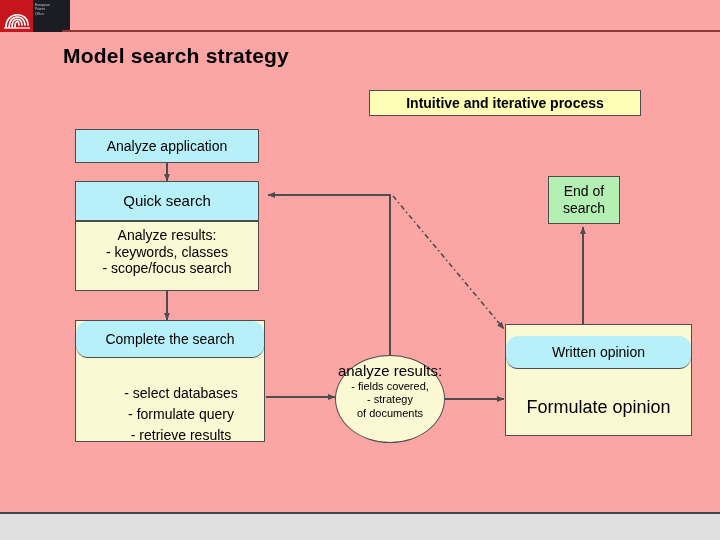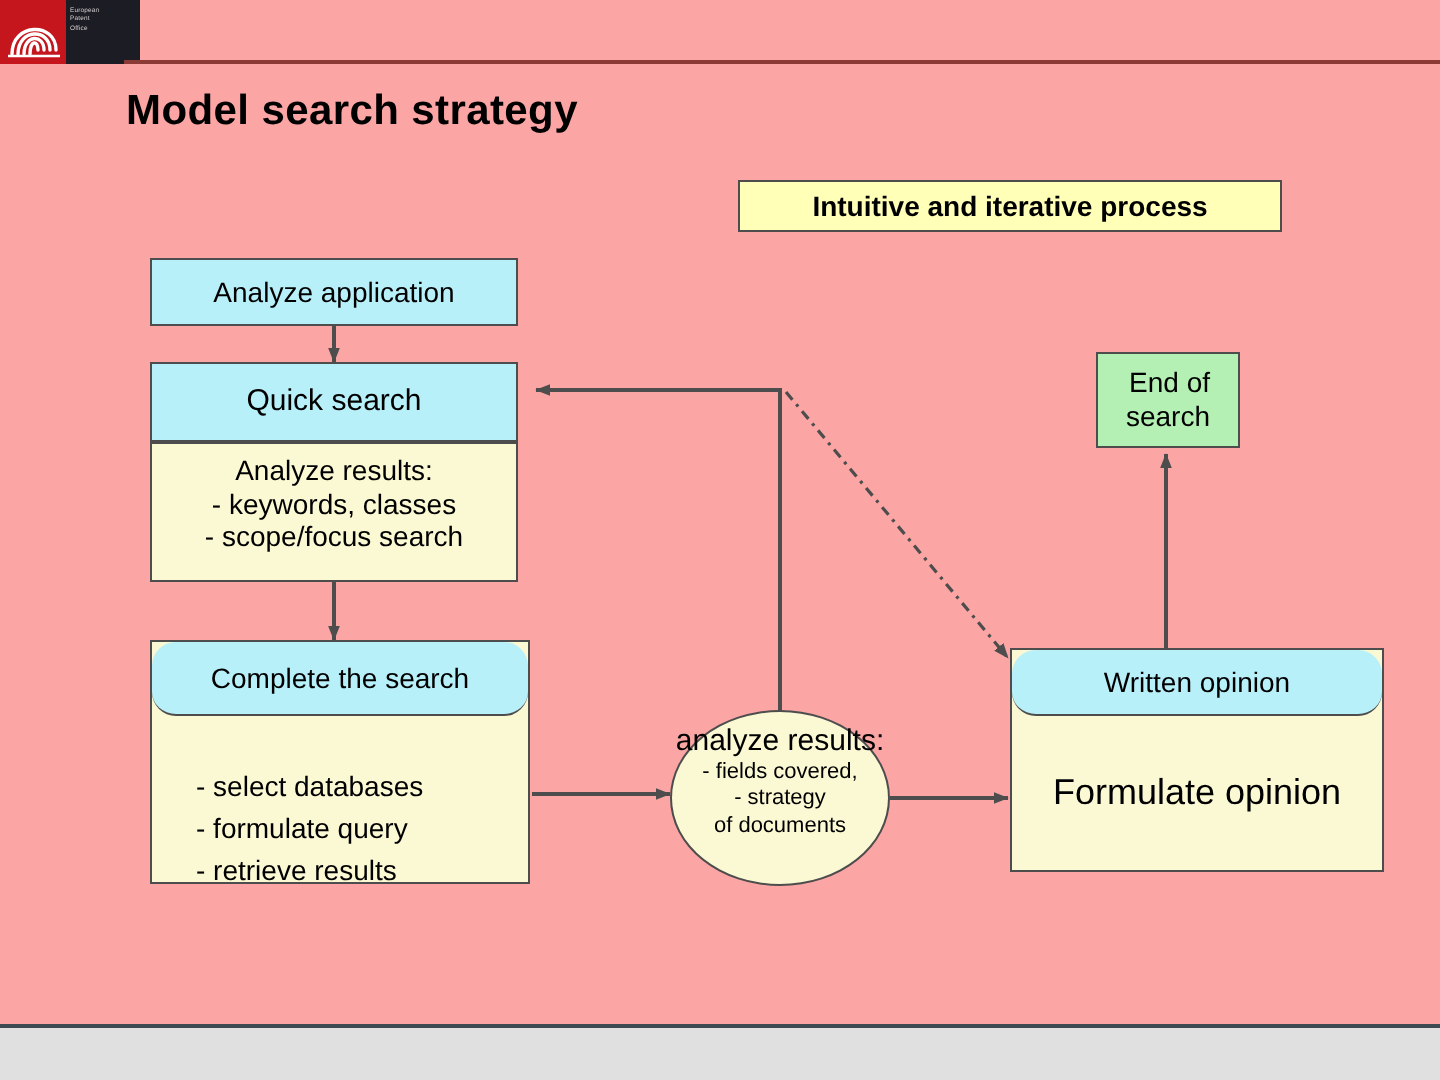--- a/index.html
+++ b/index.html
@@ -128,7 +128,6 @@
     display: flex;
     align-items: center;
     justify-content: center;
-    text-align: right;
   }
 
   .ellipse {

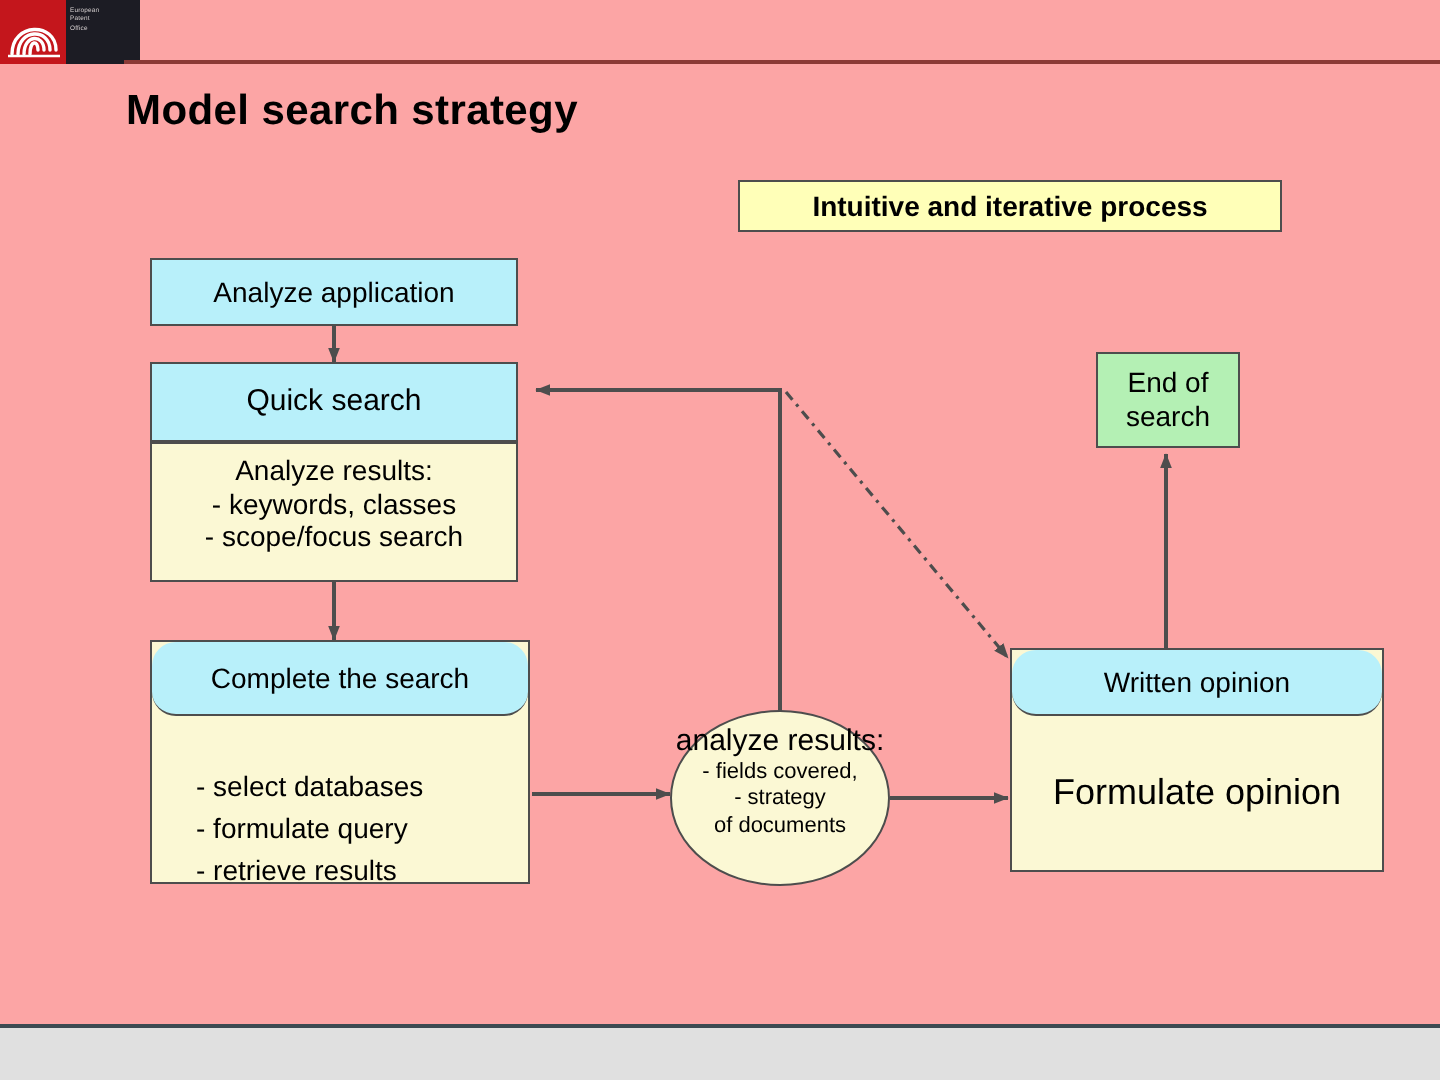--- a/index.html
+++ b/index.html
@@ -245,7 +245,7 @@
   </div>
 
   <div class="stack" style="left:505px; top:324px; width:187px; height:112px;">
-    <div class="stack-head" style="height:33px; font-size:14px;">
+    <div class="stack-head" style="height:33px; font-size:14px;margin-top:11px;">
       <span>Written opinion</span>
     </div>
     <div class="stack-body centerflex" style="height:77px; font-size:18px;">

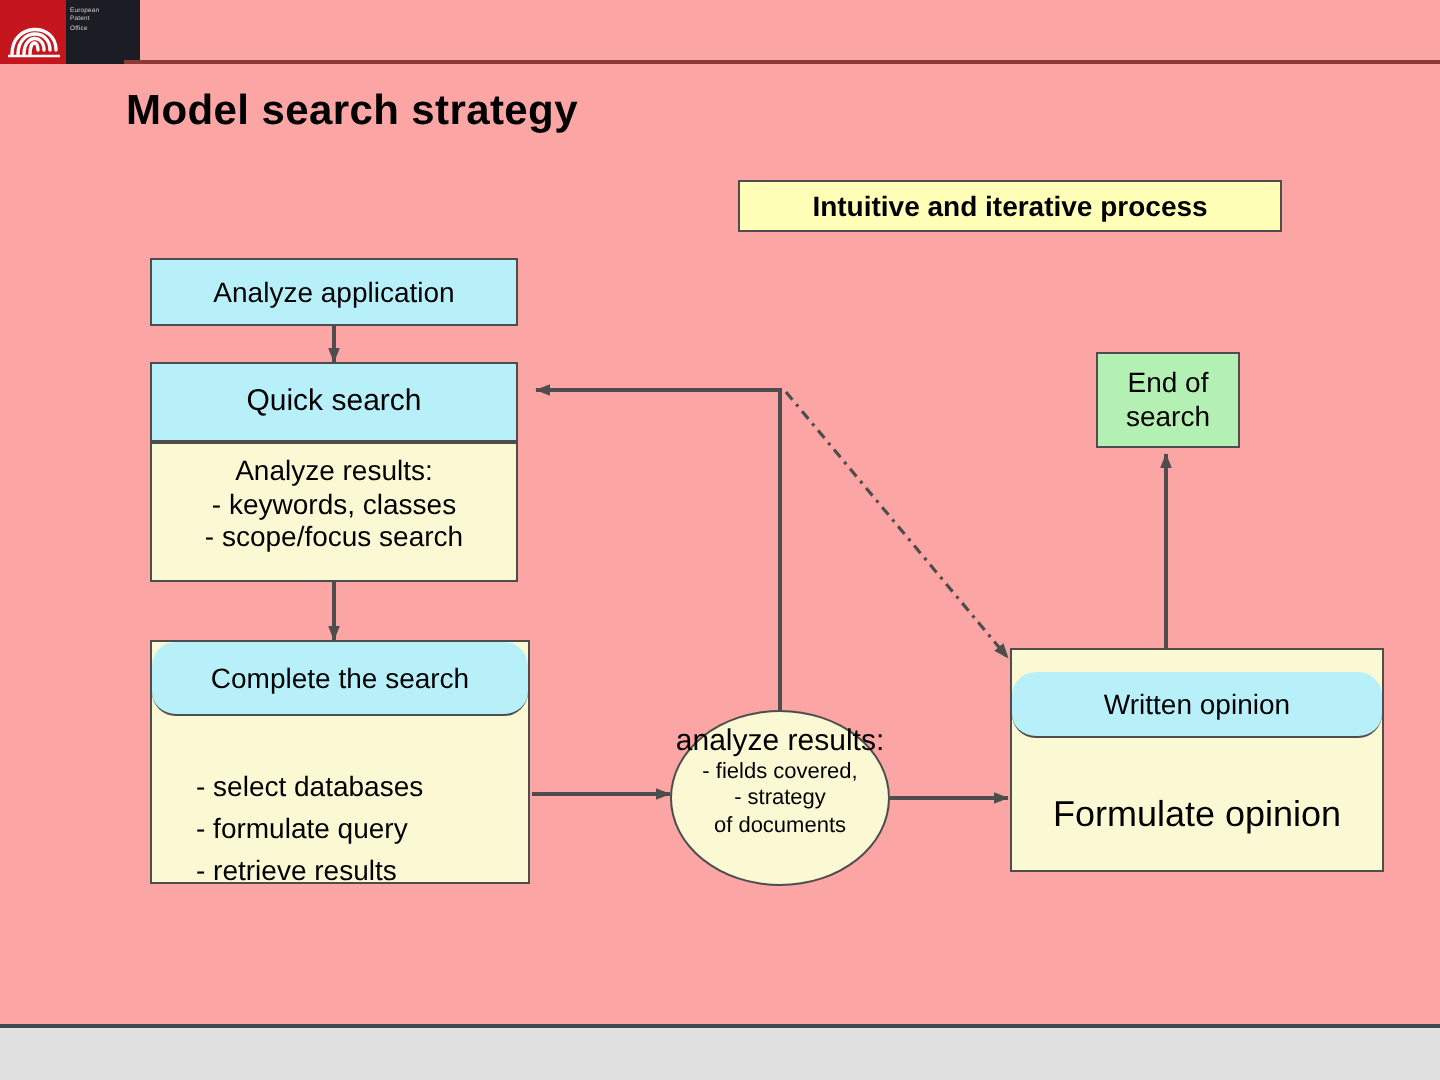--- a/index.html
+++ b/index.html
@@ -226,7 +226,7 @@
       <span>Complete the search</span>
     </div>
     <div class="stack-body" style="font-size:14px; padding:9px 0 0 22px; text-align:left;">
-      <span style="white-space:pre-line; display:block; line-height:1.5;">- select databases
+      <span style="white-space:pre-line; display:block; line-height:1.5;text-align:center;">- select databases
 - formulate query
 - retrieve results</span>
     </div>

